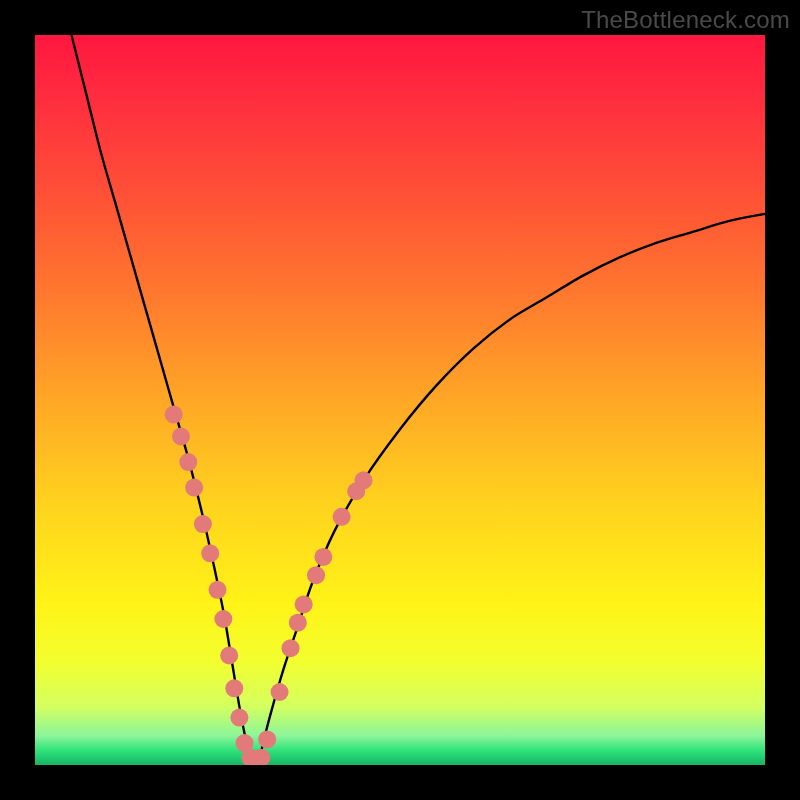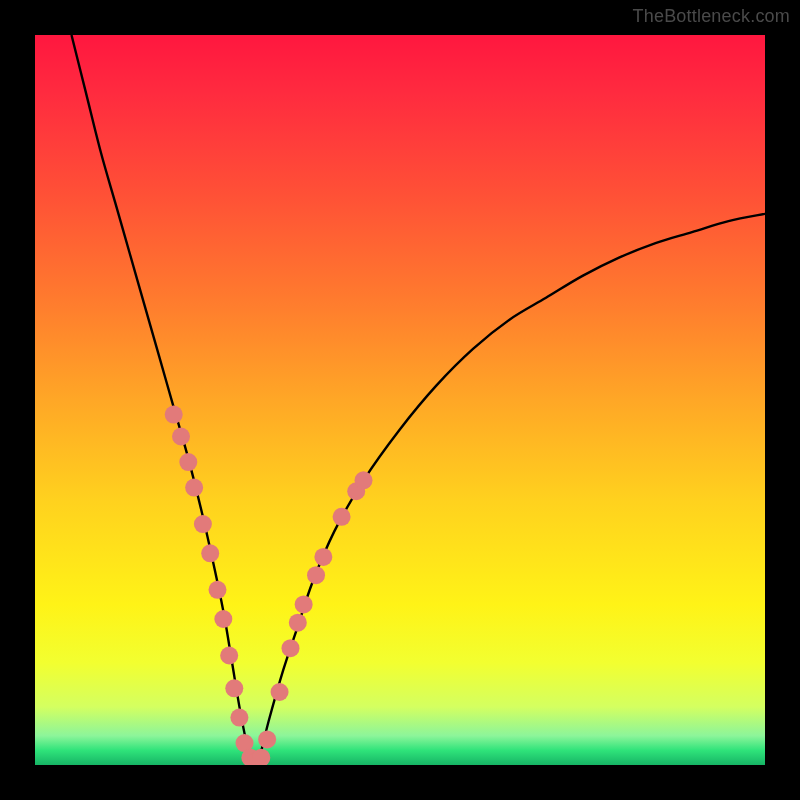--- a/index.html
+++ b/index.html
@@ -43,7 +43,7 @@
     top: 6px;
     right: 10px;
     font-family: Arial, Helvetica, sans-serif;
-    font-size: 18px;
+    font-size: 24px;
     color: #4a4a4a;
     letter-spacing: 0.2px;
     user-select: none;

